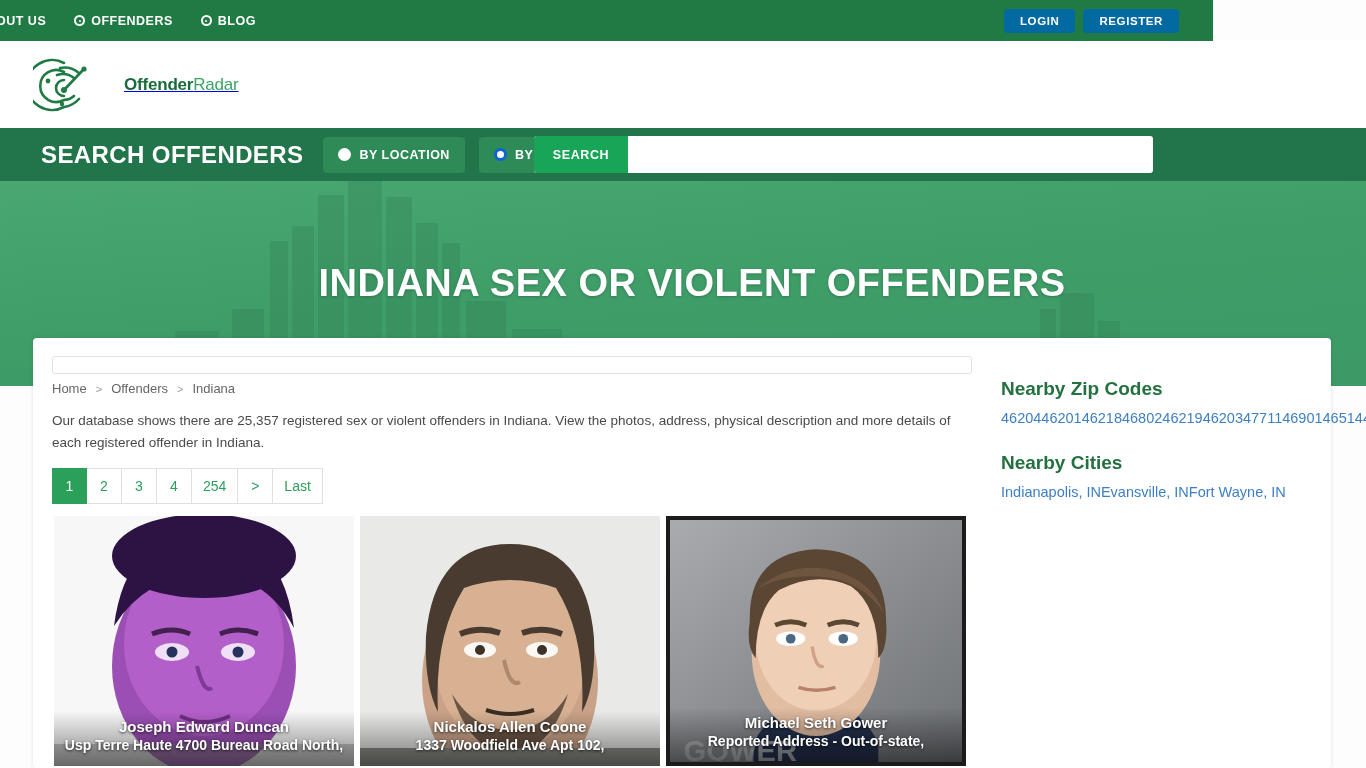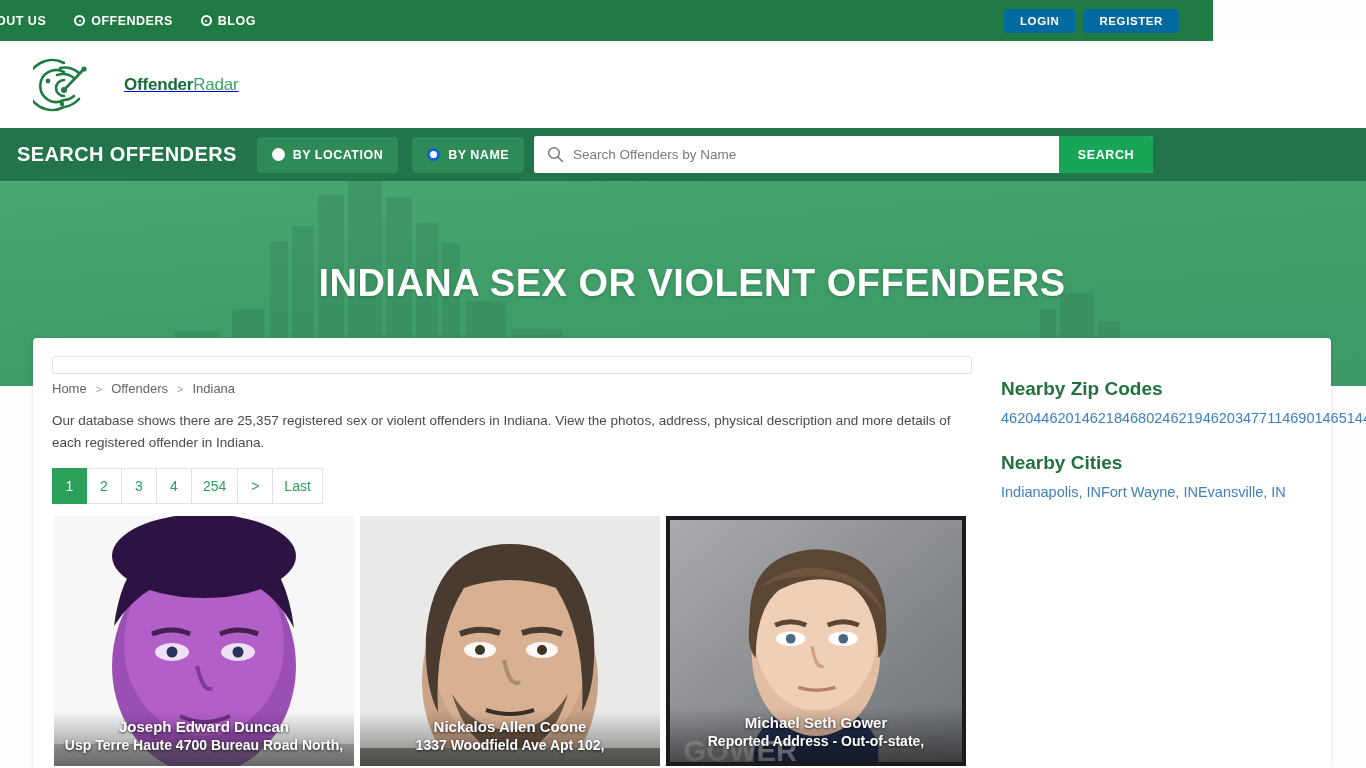--- a/index.html
+++ b/index.html
@@ -55,8 +55,8 @@
     background: #22754a; display: flex; align-items: center;
   }
   .search-title {
-    color: #ffffff; font-size: 20px; font-weight: bold;
-    letter-spacing: 0.4px; margin-left: 17px;
+    color: #ffffff; font-size: 24px; font-weight: bold;
+    letter-spacing: 0.4px; margin-left: 41px;
   }
   .radio-group { display: flex; gap: 14px; margin-left: 20px; align-items: center; }
   .radio-btn {

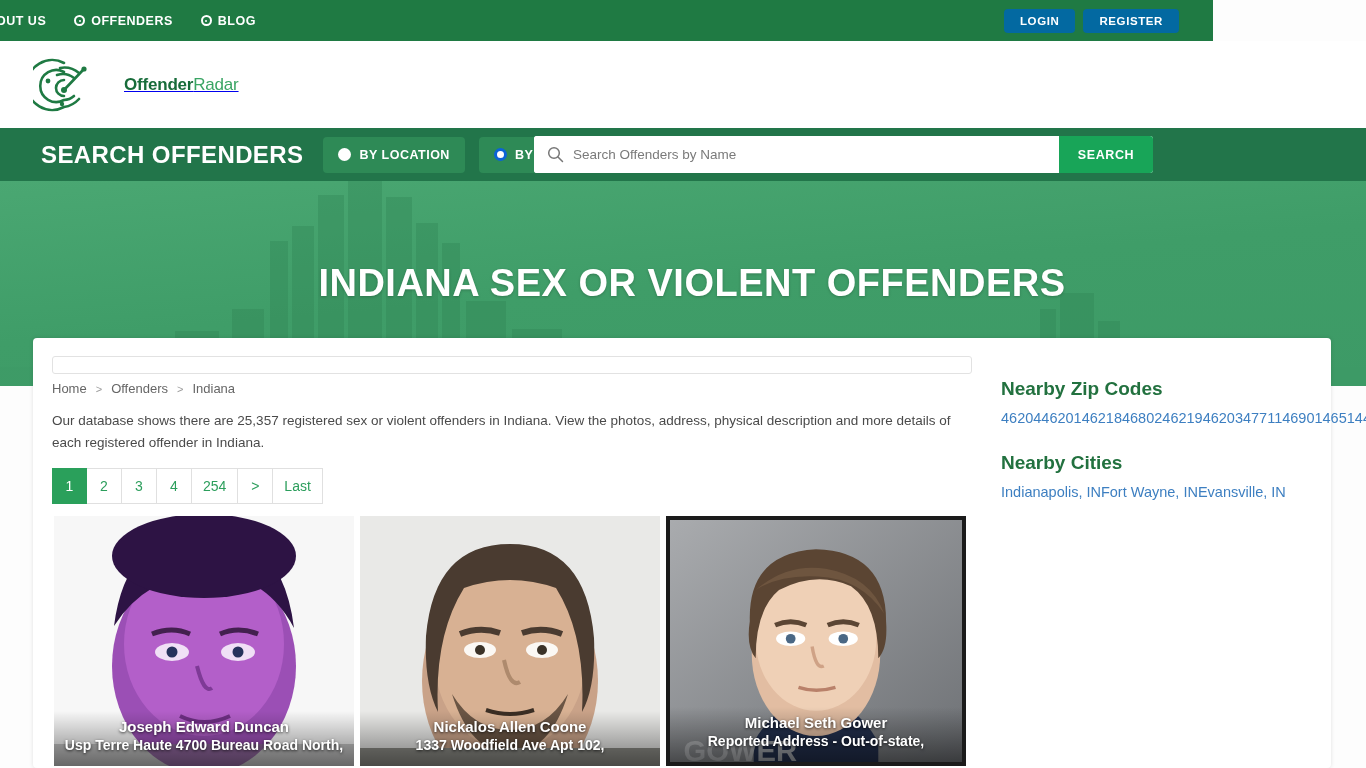--- a/index.html
+++ b/index.html
@@ -224,13 +224,6 @@
   </div>
 
   <div class="search-wrap">
-    <div class="search-field">
-      <svg width="17" height="17" viewBox="0 0 17 17">
-        <circle cx="7" cy="7" r="5.3" fill="none" stroke="#777" stroke-width="1.5"></circle>
-        <line x1="11" y1="11" x2="15.5" y2="15.5" stroke="#777" stroke-width="1.5" stroke-linecap="round"></line>
-      </svg>
-      <input type="text" placeholder="Search Offenders by Name" style="">
-    </div>
     <button class="search-submit">SEARCH</button>
   </div>
 

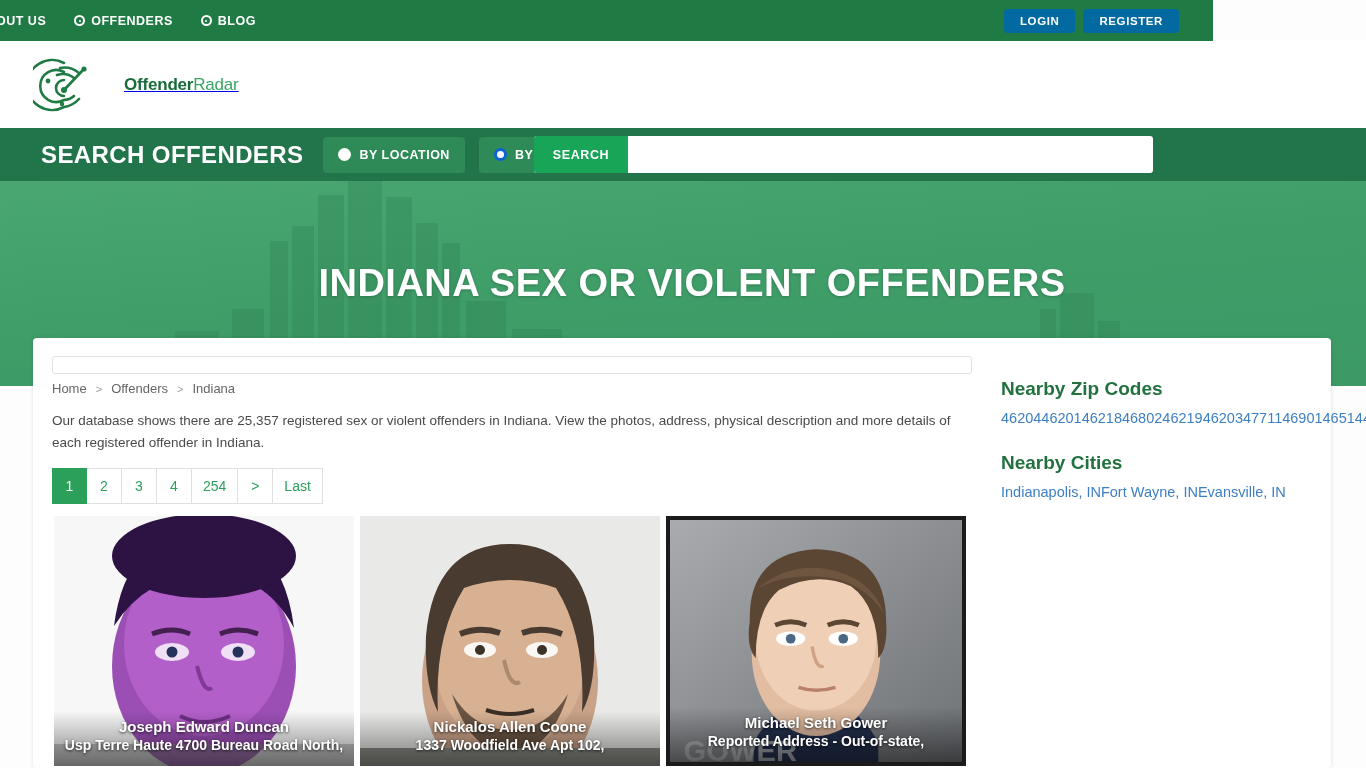--- a/index.html
+++ b/index.html
@@ -380,8 +380,8 @@
       <h2 class="side-h second">Nearby Cities</h2>
       <div class="side-list">
         <a href="#">Indianapolis, IN</a>
+        <a href="#">Evansville, IN</a>
         <a href="#">Fort Wayne, IN</a>
-        <a href="#">Evansville, IN</a>
       </div>
     </aside>
 

